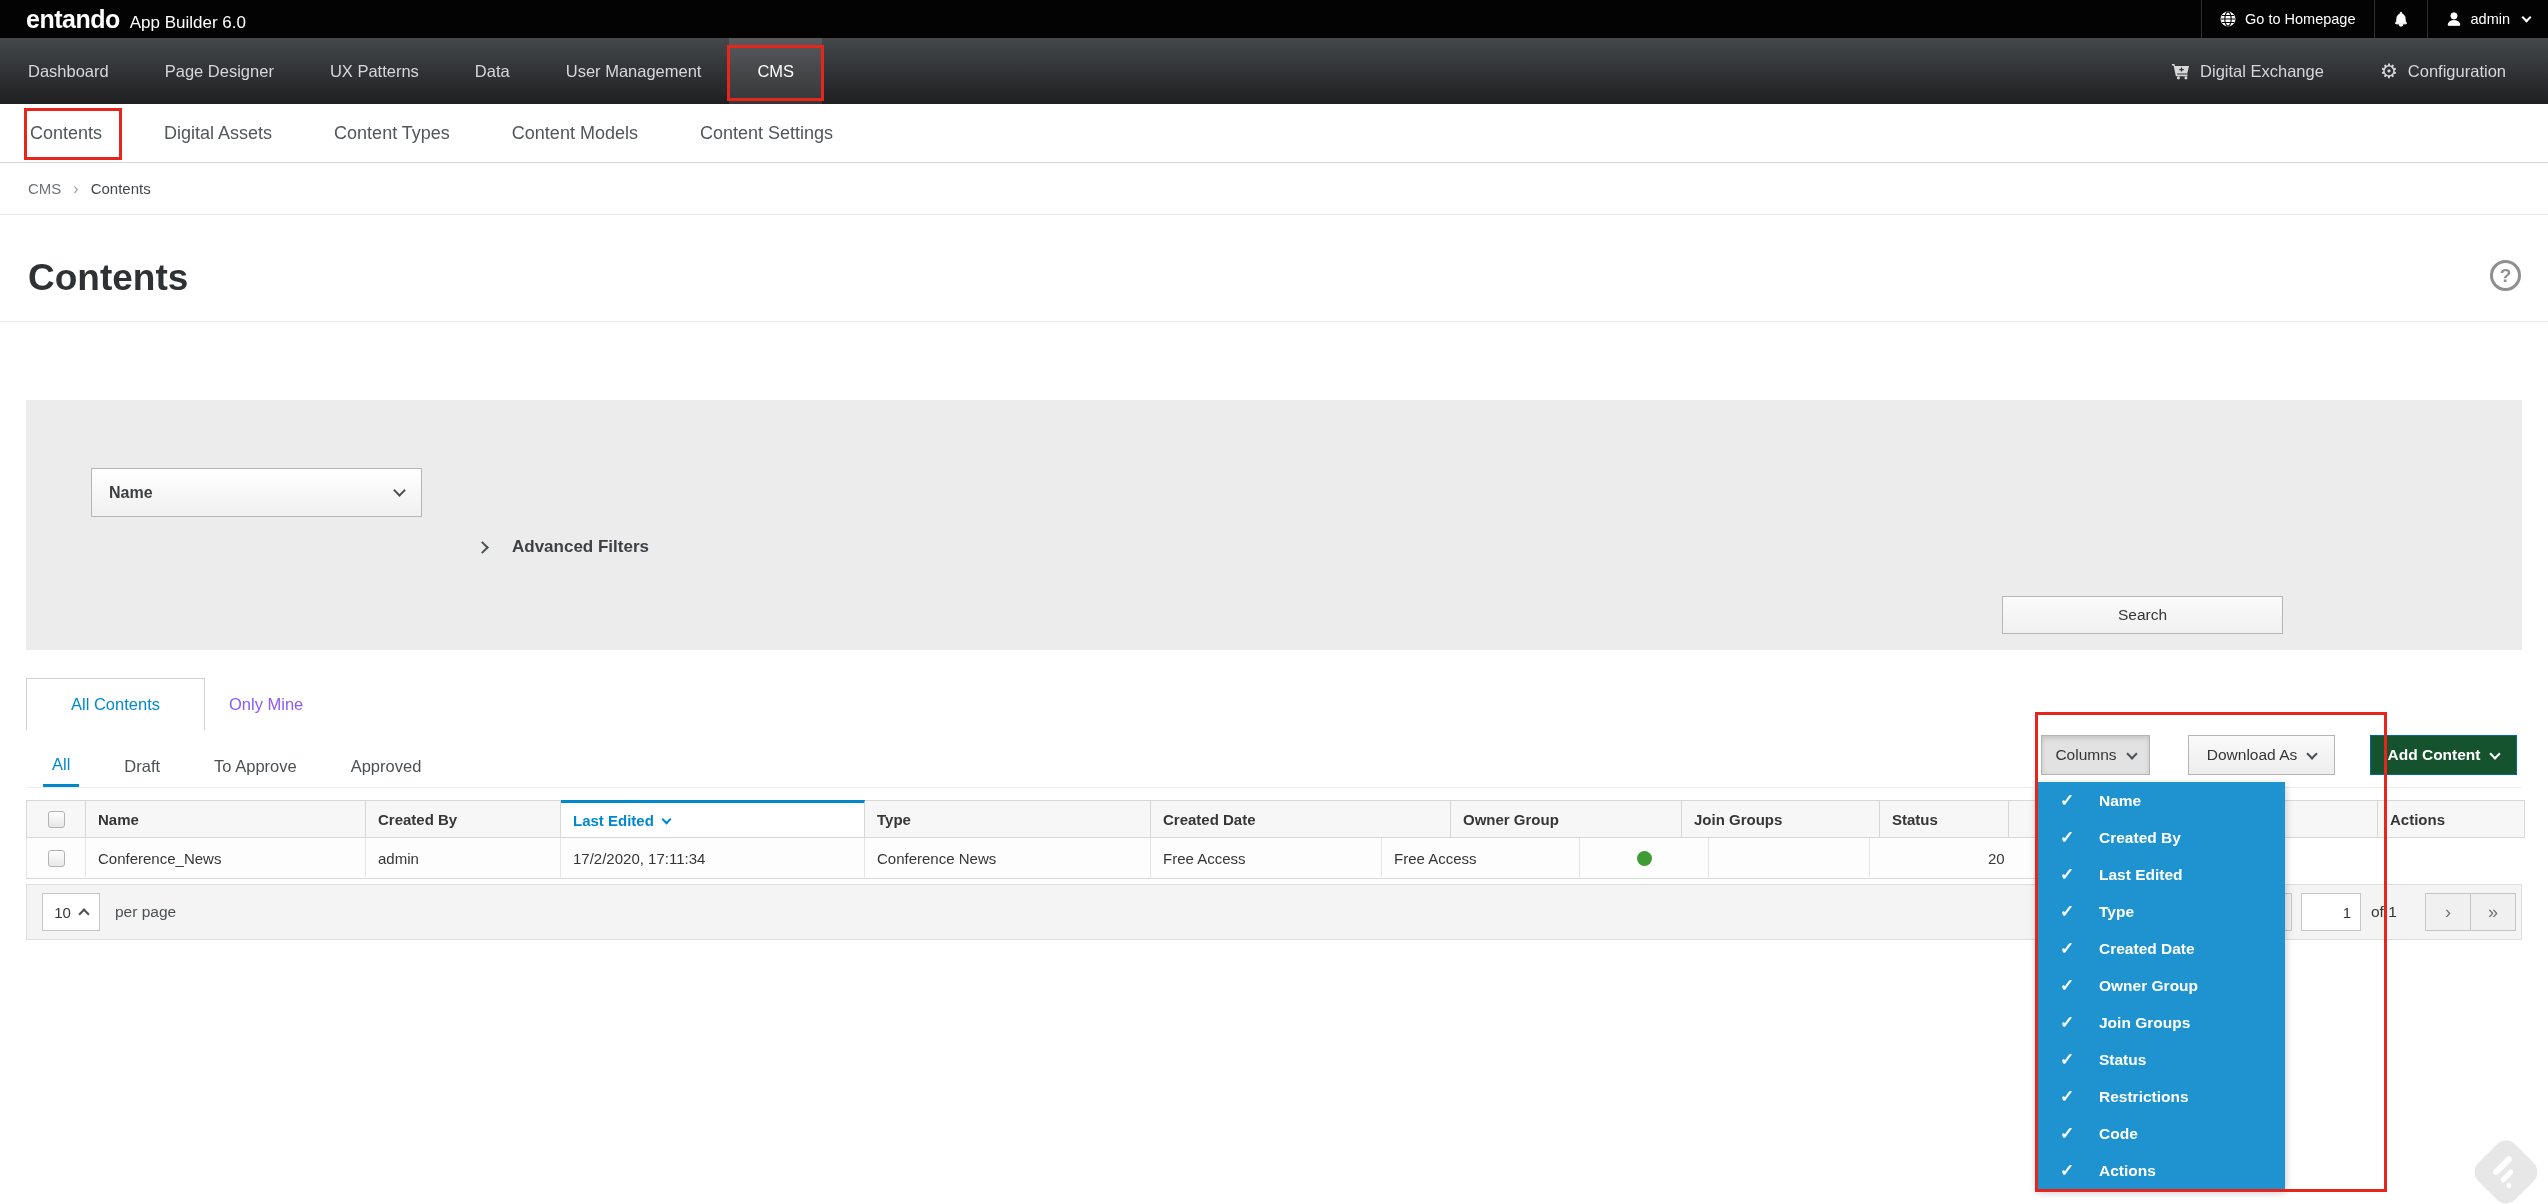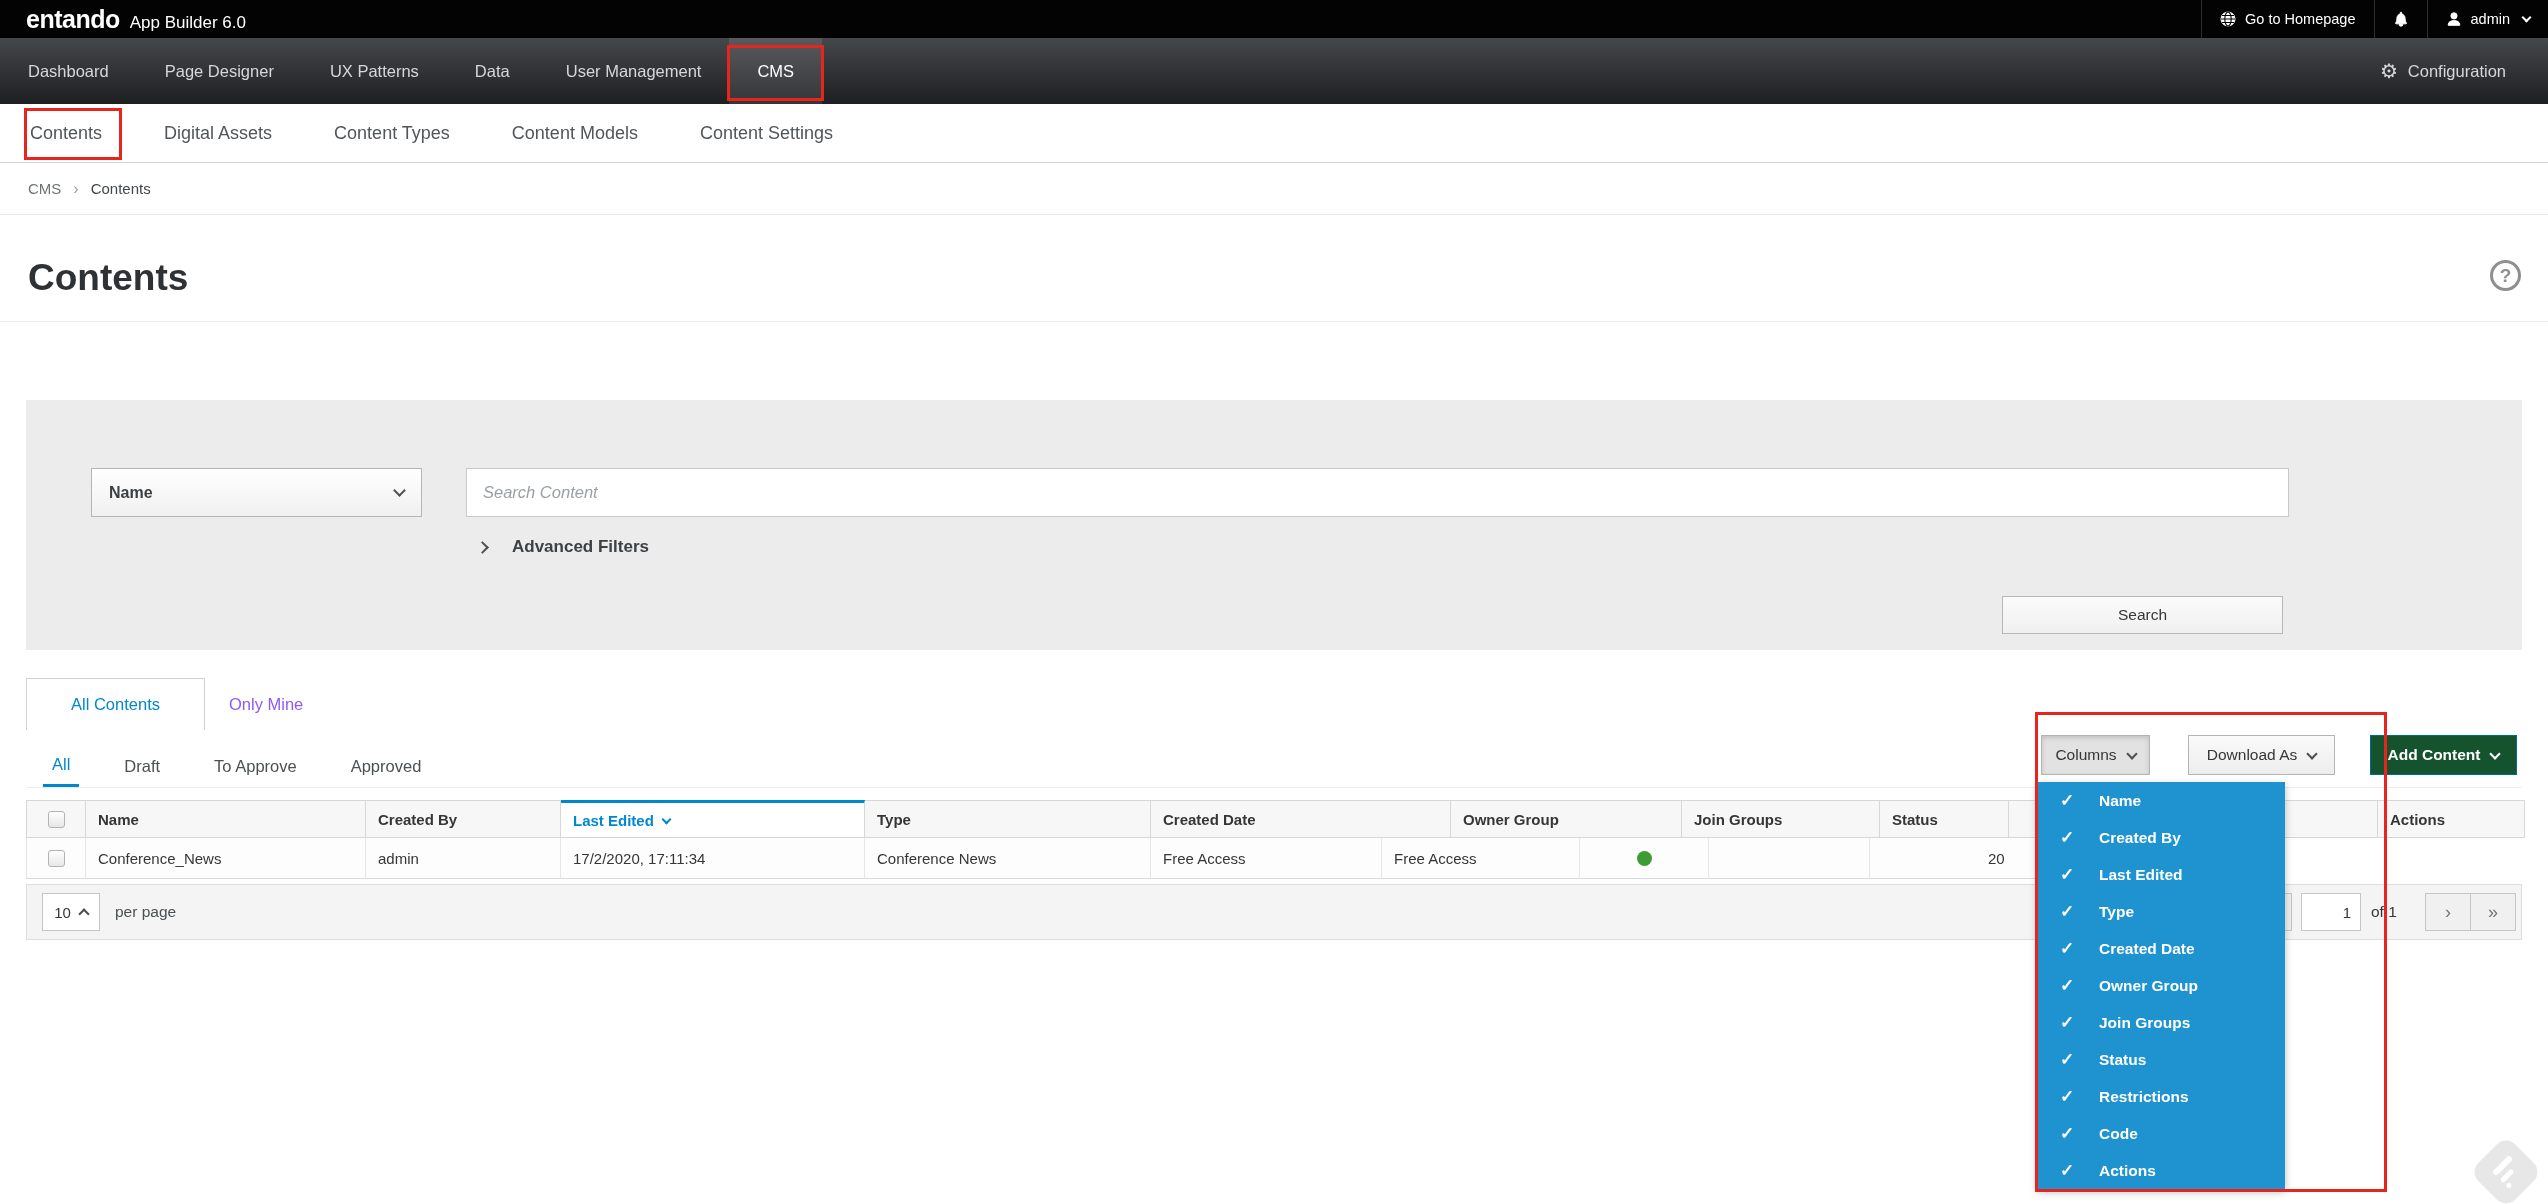--- a/index.html
+++ b/index.html
@@ -171,6 +171,12 @@
   </div>
   <div class="nav-right">
     <div class="nav-item">
+      <svg viewBox="0 0 16 16">
+          <path d="M.8 1.6h2.1l.5 1.8h11.8l-1.5 6.2H5.1l.2 1h8.6v1.4H4.1L2.2 3H.8V1.6zM5 13.5a1.25 1.25 0 1 0 2.5 0 1.25 1.25 0 0 0-2.5 0zm6.3 0a1.25 1.25 0 1 0 2.5 0 1.25 1.25 0 0 0-2.5 0zM8.3 4.6v1.2H6.9v1.1h1.4v1.2h1.1V6.9h1.4V5.8H9.4V4.6H8.3z"></path>
+        </svg>
+      <span>Digital Exchange</span>
+    </div>
+    <div class="nav-item">
       <span class="gear-glyph">⚙</span>
       <span>Configuration</span>
     </div>

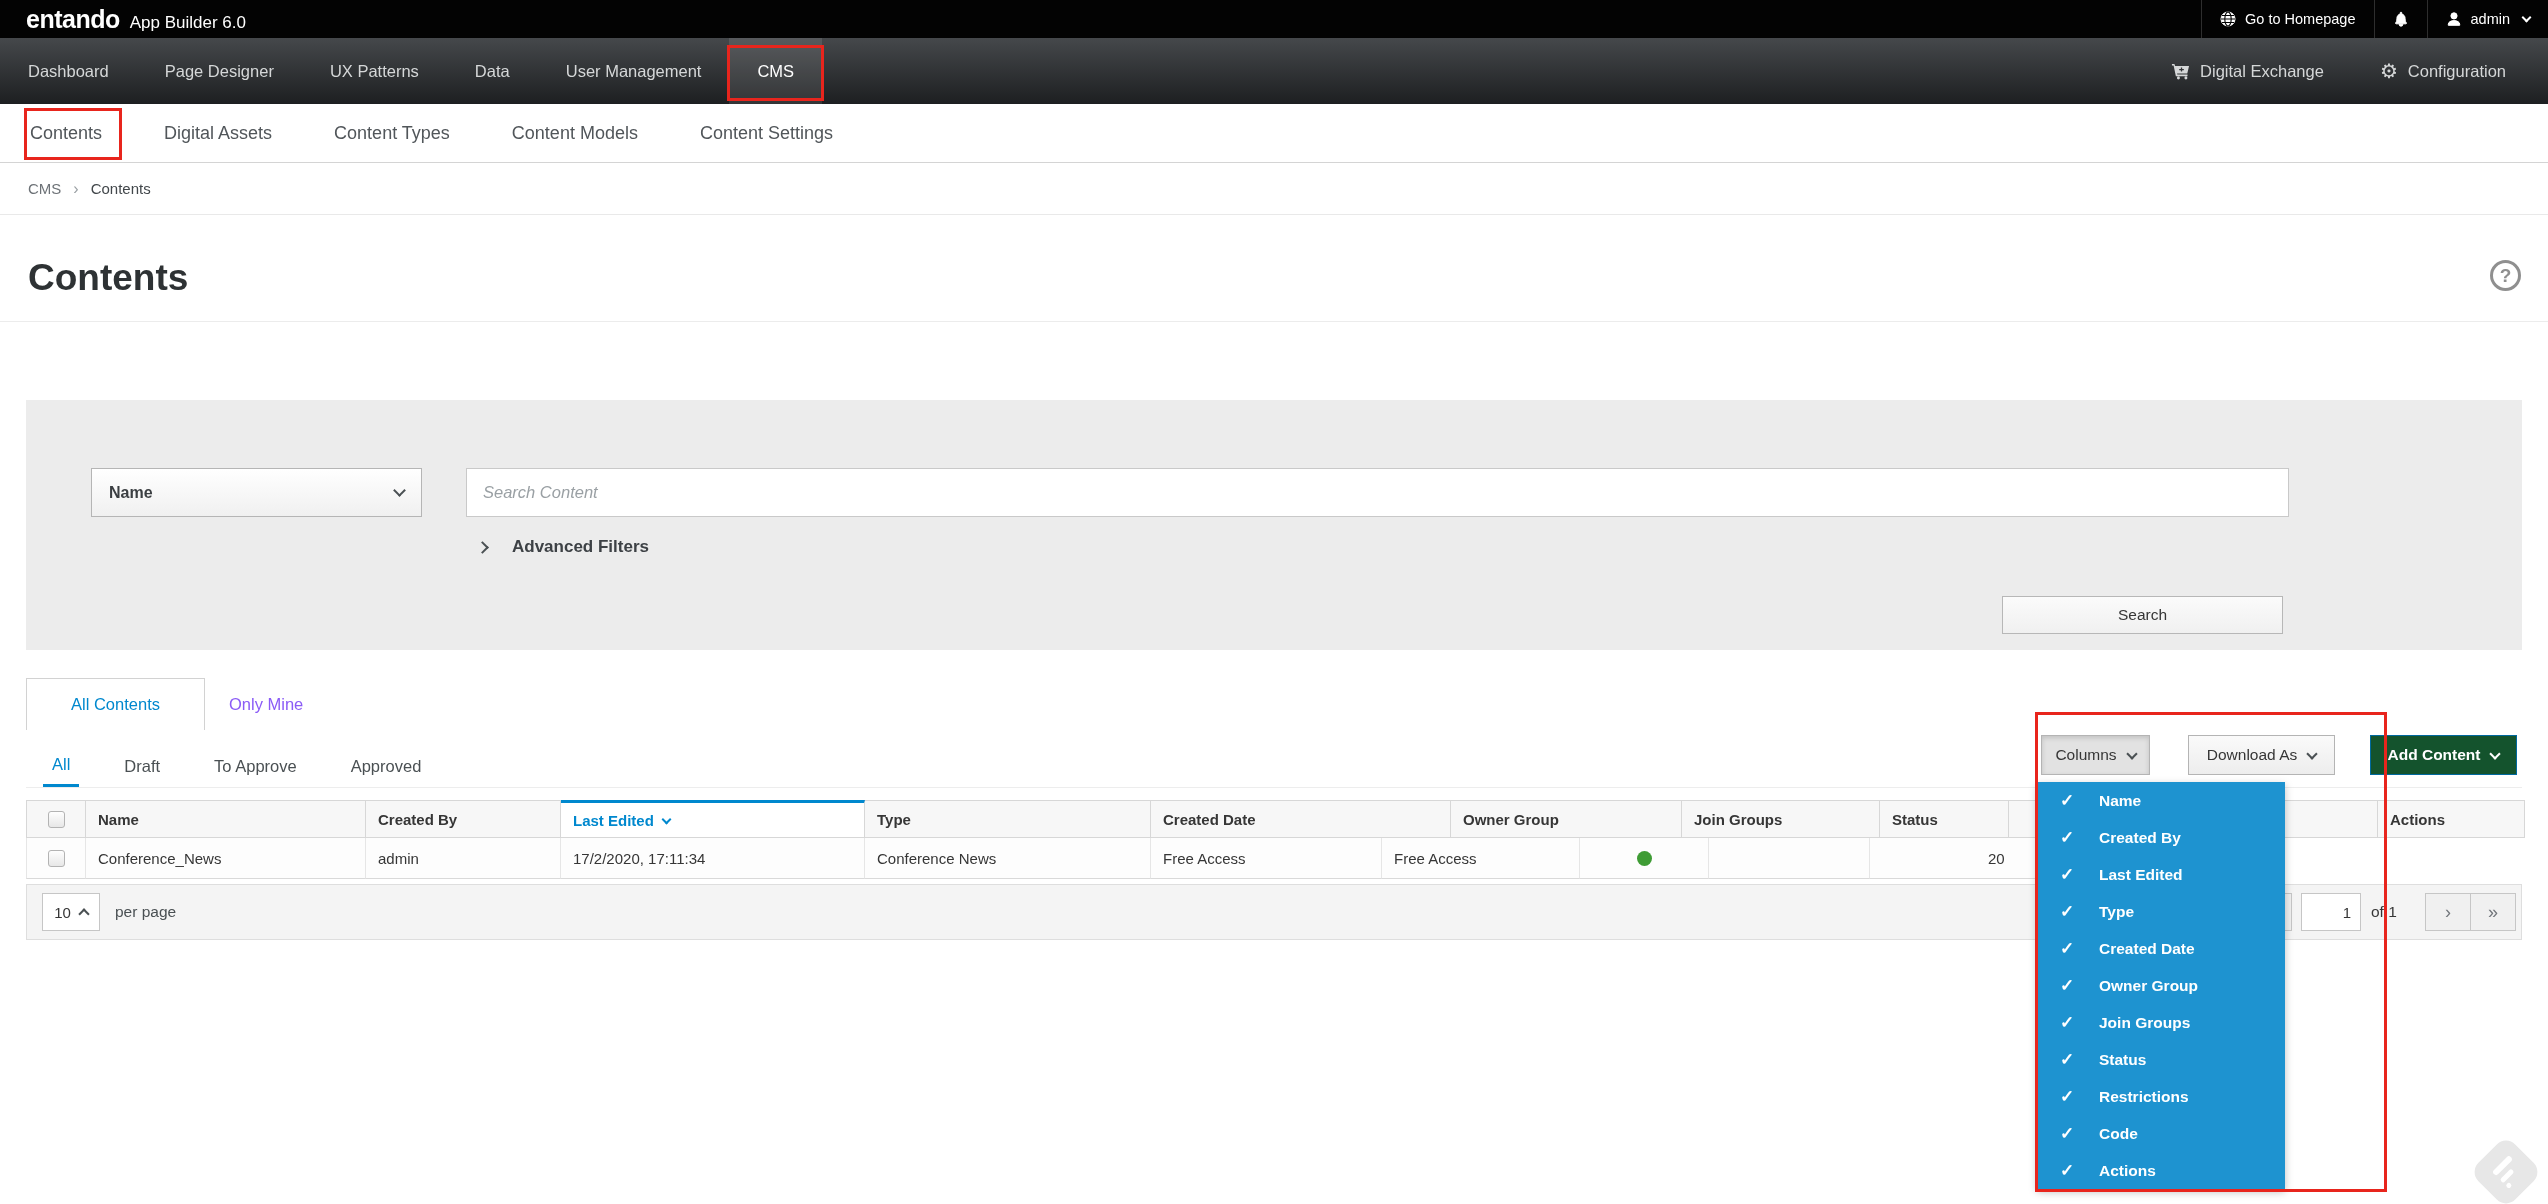--- a/index.html
+++ b/index.html
@@ -217,7 +217,6 @@
     <span>Name</span>
     <span class="chev-down"></span>
   </div>
-  <input class="search-input" type="text" placeholder="Search Content" style="">
   <div class="adv-filters">
     <span class="chev-right"></span>
     <span>Advanced Filters</span>

